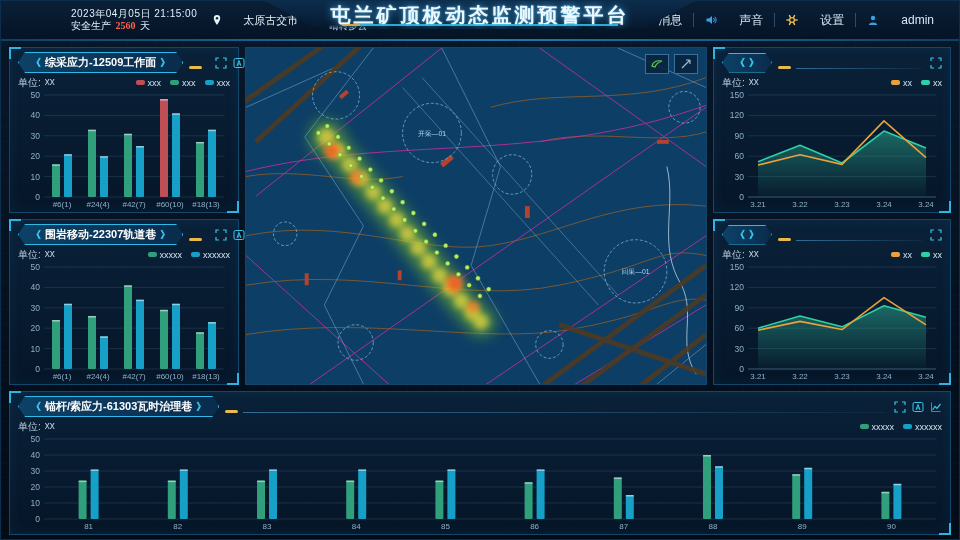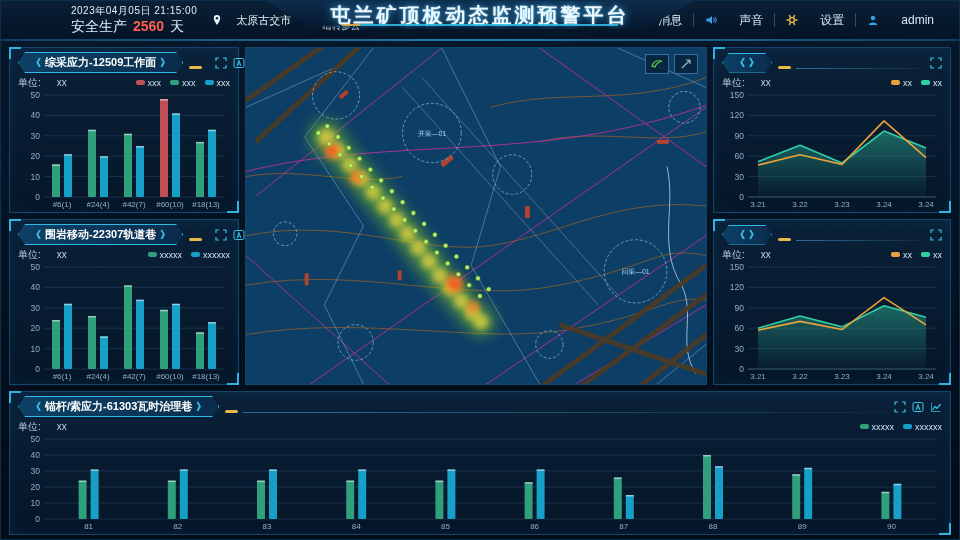--- a/index.html
+++ b/index.html
@@ -21,7 +21,7 @@
   .hdr-left{display:flex;align-items:center;gap:14px;padding-left:70px;}
   .meta-block{line-height:1.25;}
   .meta-row1{font-size:10px;color:#dfeefb;letter-spacing:.5px;}
-  .meta-row2{font-size:14px;color:#dfeefb;}
+  .meta-row2{font-size:10px;color:#dfeefb;font-family:Liberation Serif, serif;}
   .days{color:#ff5f4d;font-weight:bold;margin:0 2px;}
   .loc{display:flex;align-items:center;gap:13px;font-size:11px;color:#e8f2fa;}
   .weather{display:flex;align-items:center;gap:5px;line-height:1.2;}

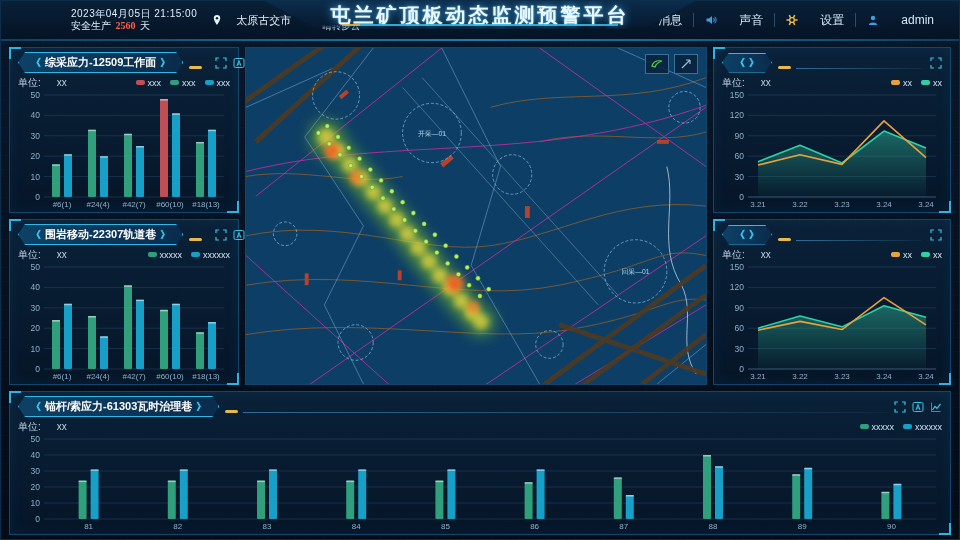--- a/index.html
+++ b/index.html
@@ -23,7 +23,7 @@
   .meta-row1{font-size:10px;color:#dfeefb;letter-spacing:.5px;}
   .meta-row2{font-size:10px;color:#dfeefb;font-family:Liberation Serif, serif;}
   .days{color:#ff5f4d;font-weight:bold;margin:0 2px;}
-  .loc{display:flex;align-items:center;gap:13px;font-size:11px;color:#e8f2fa;}
+  .loc{display:flex;align-items:center;gap:20px;font-size:11px;color:#e8f2fa;}
   .weather{display:flex;align-items:center;gap:5px;line-height:1.2;}
   .weather .wtxt{font-size:9.5px;color:#d7e6f2;}
   .hdr-title-wrap{position:absolute;left:50%;top:0;transform:translateX(-50%);height:28px;

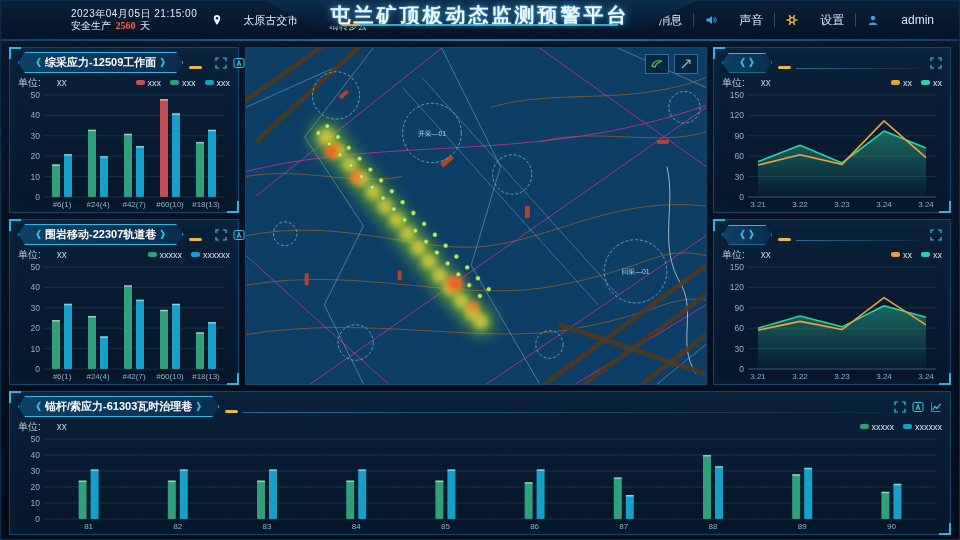--- a/index.html
+++ b/index.html
@@ -63,7 +63,7 @@
   .pic{width:12px;height:12px;cursor:pointer;display:block;}
   .panel-sub{display:flex;justify-content:space-between;align-items:center;height:15px;
     flex:0 0 auto;margin-top:2px;font-size:10px;color:#bdd2e0;}
-  .unit-wrap{display:flex;gap:16px;align-items:center;}
+  .unit-wrap{display:flex;gap:4px;}
   .legend{display:flex;align-items:center;text-align:right;}
   .lg-item{display:inline-flex;align-items:center;margin-left:9px;font-size:9px;color:#cfe2ee;cursor:pointer;}
   .lg-box{width:9px;height:5px;border-radius:2px;display:inline-block;margin-right:3px;}

